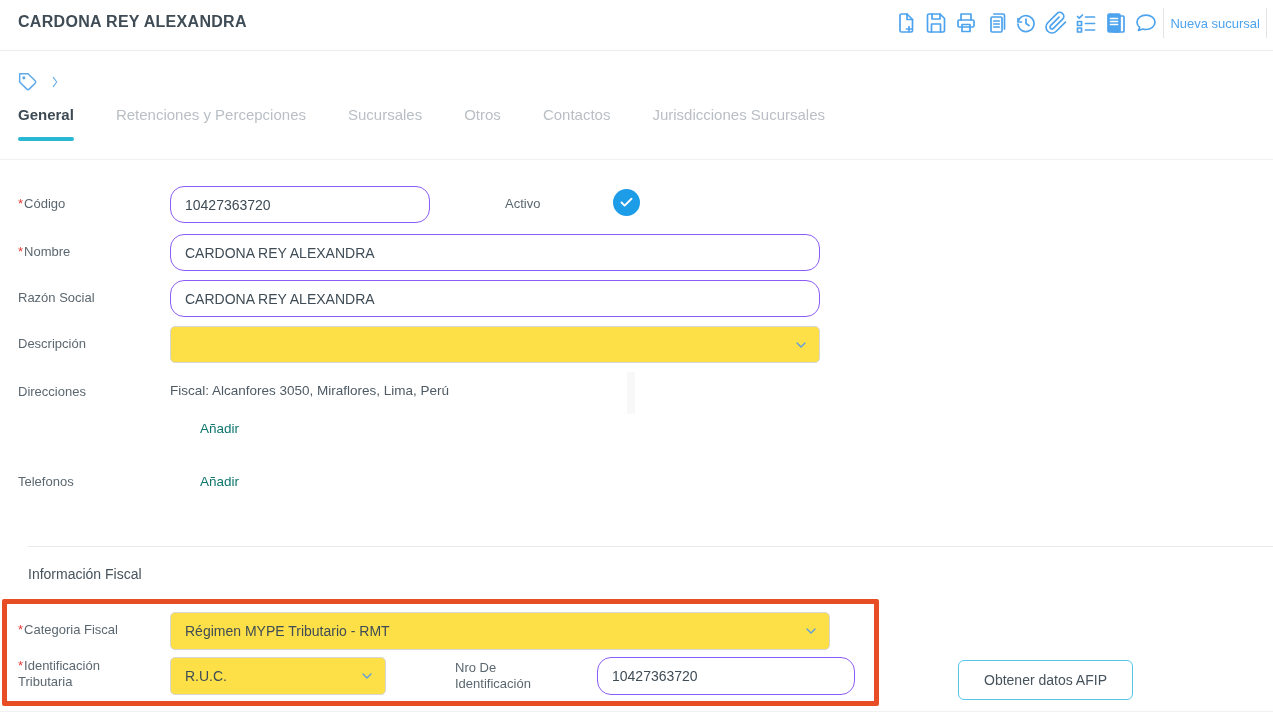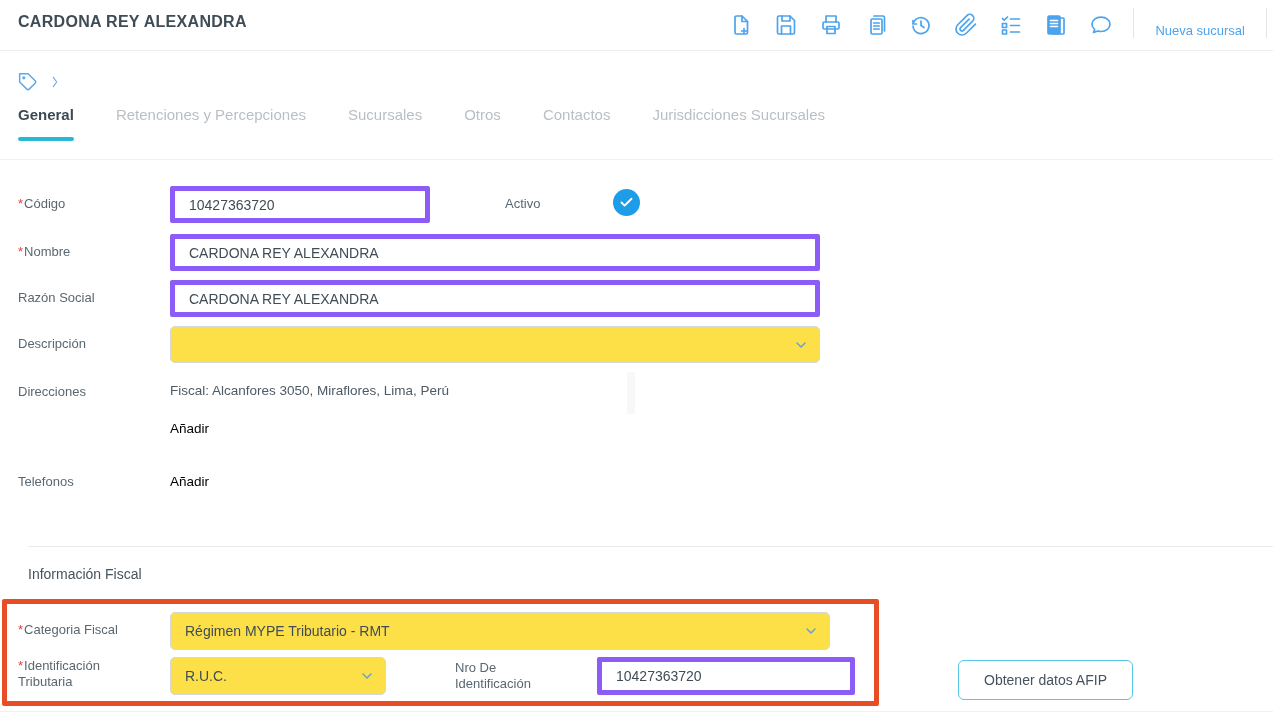--- a/index.html
+++ b/index.html
@@ -10,7 +10,7 @@
   }
   
   .page-title { position:absolute; left:18px; top:13px; font-size:16px; font-weight:700; color:#3f4c56; letter-spacing:.3px; }
-  .toolbar { position:absolute; right:6px; top:8px; display:flex; align-items:flex-end; gap:19px; }
+  .toolbar { position:absolute; right:6px; top:8px; display:flex; align-items:center; gap:4px; }
   .tb-icon { width:26px; height:26px; display:flex; align-items:center; justify-content:center; cursor:pointer; }
   .tb-icon svg { width:24px; height:24px; stroke:#4da3ed; fill:none; stroke-width:1.7; stroke-linecap:round; stroke-linejoin:round; }
   .tb-sep { width:1px; height:30px; background:#e4e4e4; }

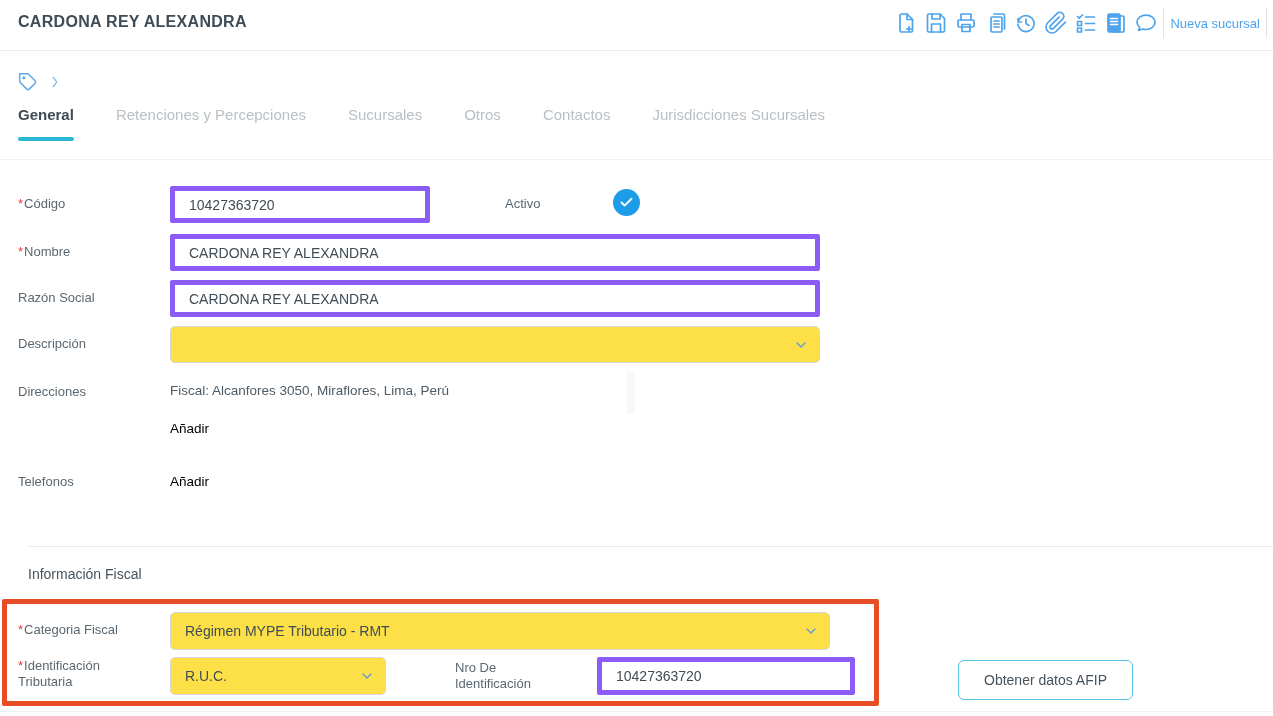--- a/index.html
+++ b/index.html
@@ -31,7 +31,7 @@
   .flabel { position:absolute; font-size:13px; color:#5b6770; }
   .req::before { content:"*"; color:#e53935; margin-right:1px; }
   .tinput {
-    position:absolute; height:37px; border:5px solid #8b5cf6; border-radius:2px;
+    position:absolute; height:37px; border:1px solid #8b5cf6; border-radius:14px;
     font-family:"Liberation Sans", sans-serif; font-size:14px; color:#3f4c56;
     padding:0 14px; background:#fff; outline:none;
   }

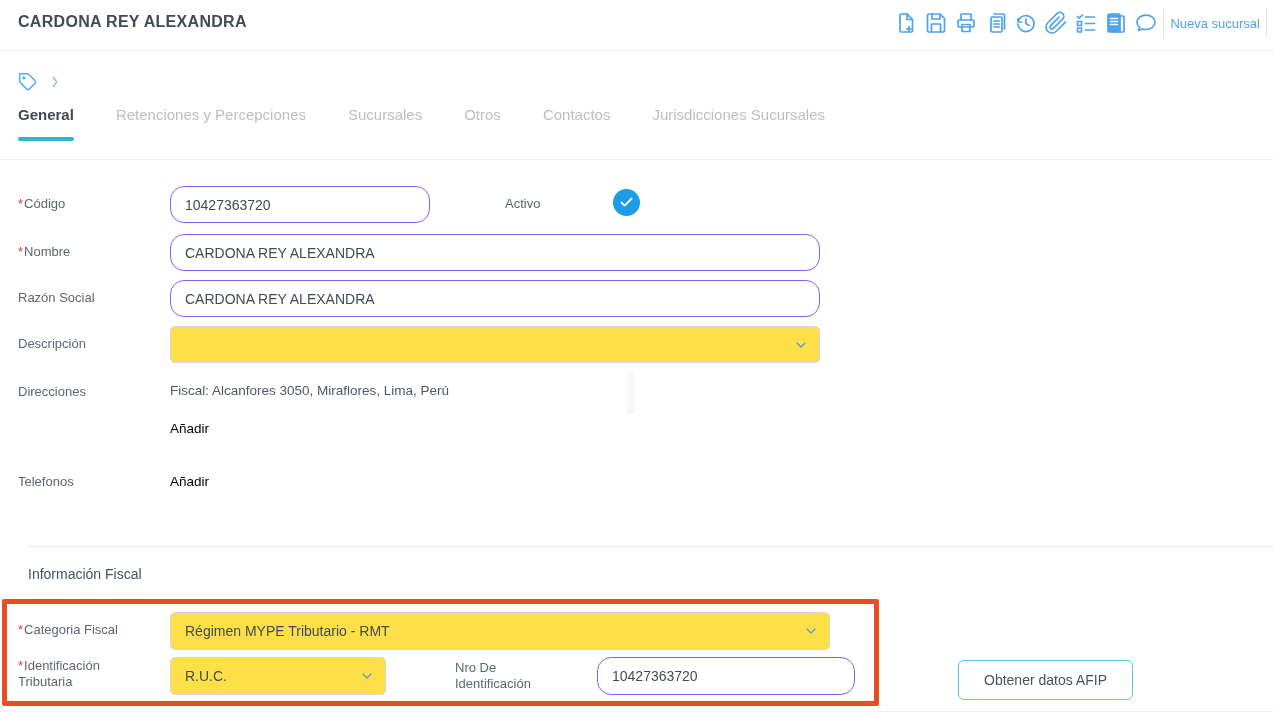--- a/index.html
+++ b/index.html
@@ -45,7 +45,7 @@
   .check-circle { position:absolute; width:27px; height:27px; border-radius:50%; background:#1d9ce8; display:flex; align-items:center; justify-content:center; cursor:pointer; }
   .check-circle svg { width:15px; height:15px; stroke:#fff; fill:none; stroke-width:3; stroke-linecap:round; stroke-linejoin:round; }
   .static-value { position:absolute; font-size:13.5px; color:#4e5a64; }
-  .add-link { position:absolute; font-size:13.5px; color:#000000; cursor:pointer; }
+  .add-link { position:absolute; font-size:13.5px; color:#0f766e; cursor:pointer;margin-left:30px; }
   .faint-bar { position:absolute; left:627px; top:372px; width:8px; height:42px; background:#f8f8f8; }
   .hr2 { position:absolute; left:28px; right:0; top:546px; border-top:1px solid #eaeaea; }
   .section-title { position:absolute; left:28px; top:566px; font-size:14px; color:#46525c; }

